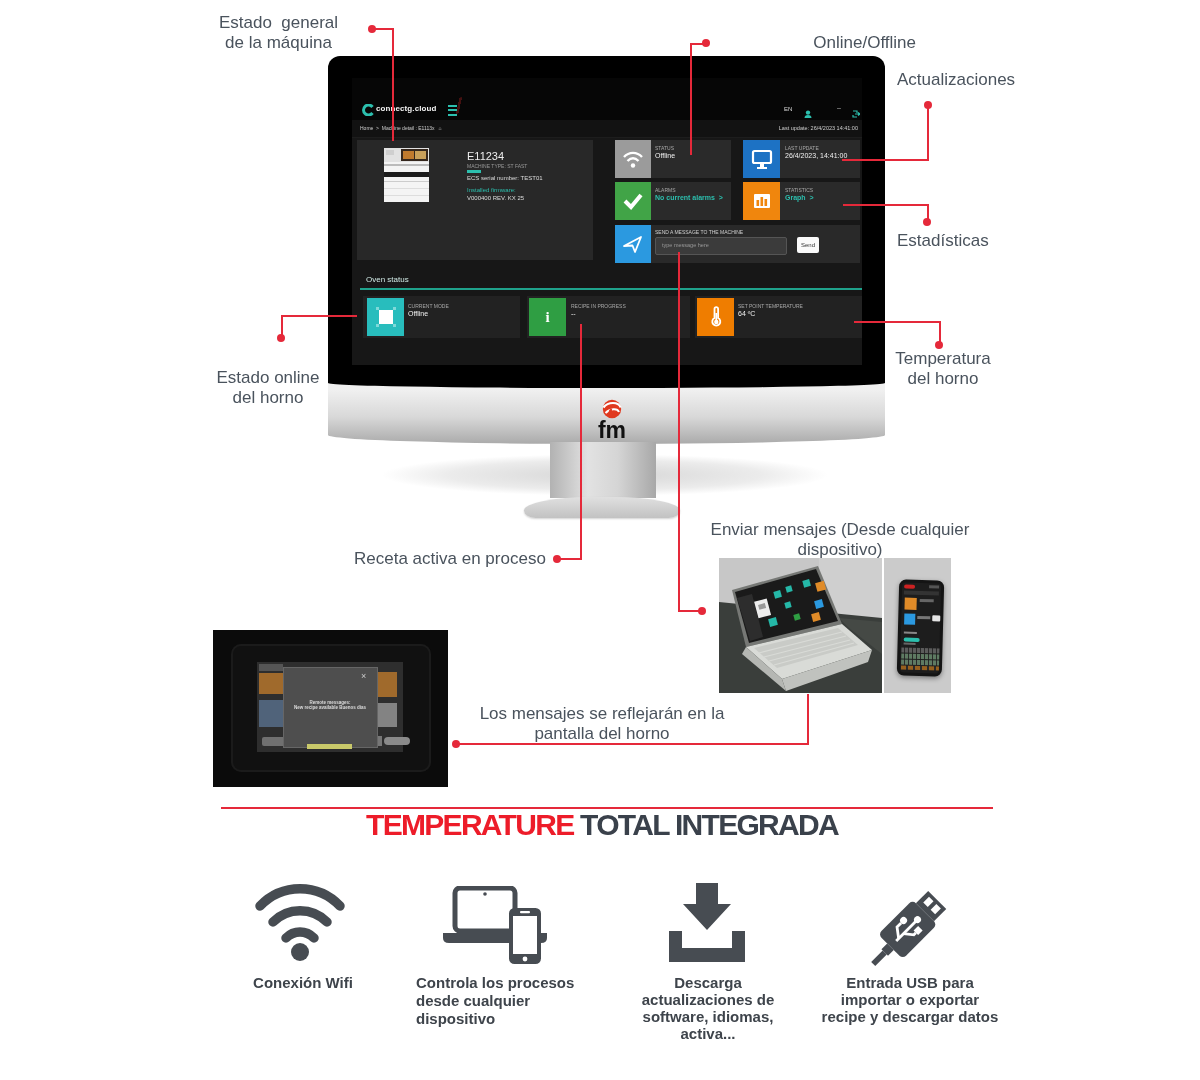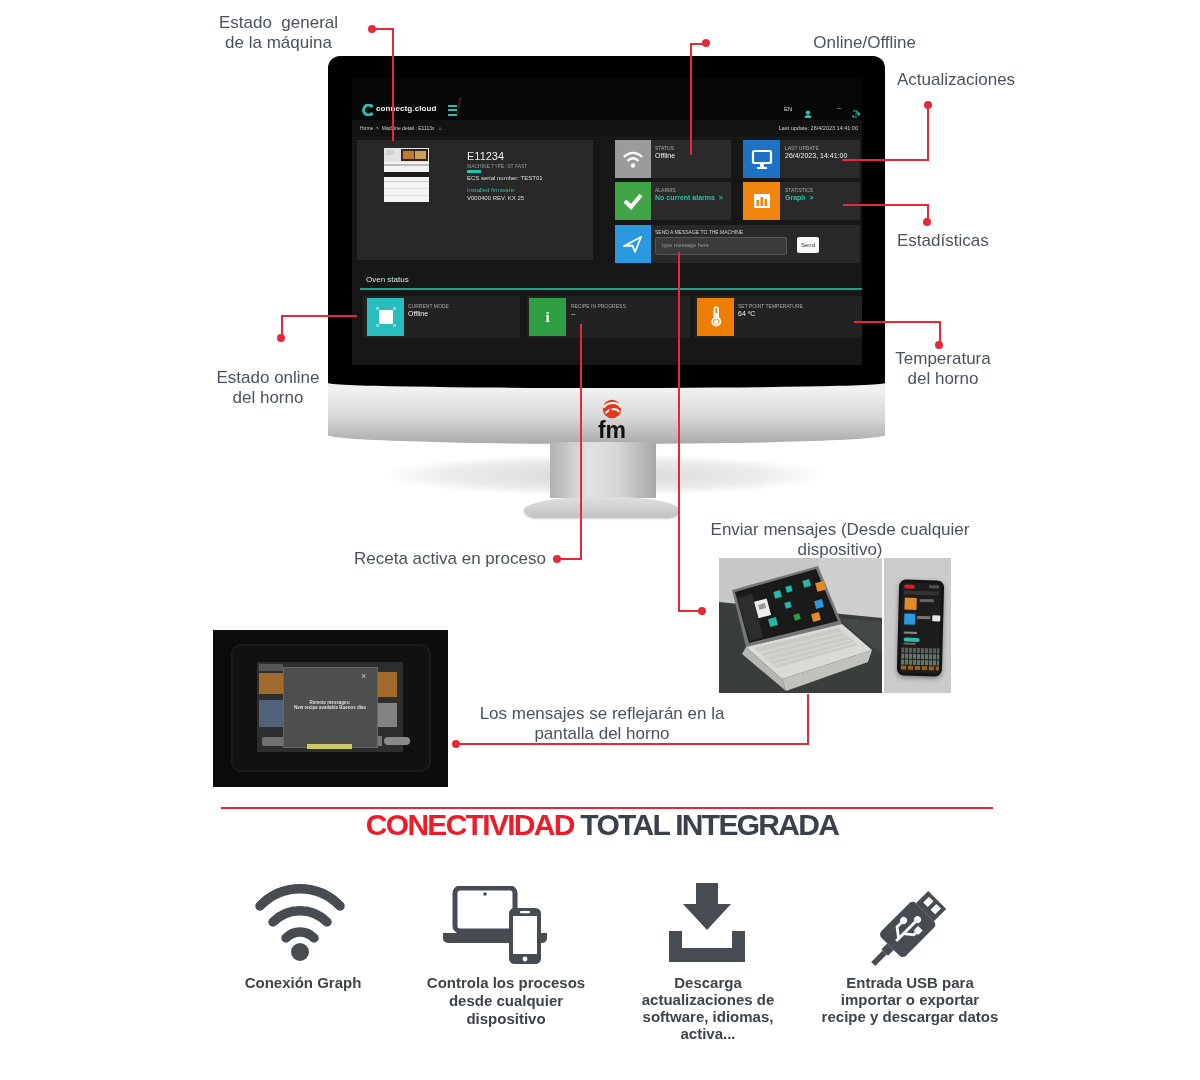--- a/index.html
+++ b/index.html
@@ -286,7 +286,7 @@
 </div>
 
 <div class="rline" style="left:221px;top:807px;width:772px;height:2px;"></div>
-<div class="abs" style="left:0;top:810px;width:1204px;text-align:center;font-size:30px;line-height:30px;letter-spacing:-1.7px;font-weight:bold;color:#3a414b;"><span style="color:#ed1c29;">CONECTIVIDAD</span> TOTAL INTEGRADA</div>
+<div class="abs" style="left:0;top:810px;width:1204px;text-align:center;font-size:30px;line-height:30px;letter-spacing:-1.7px;font-weight:bold;color:#3a414b;"><span style="color:#ed1c29;">TEMPERATURE</span> TOTAL INTEGRADA</div>
 
 <div class="abs" style="left:254px;top:880px;width:92px;height:82px;">
   <svg width="92" height="82" viewBox="0 0 92 82">

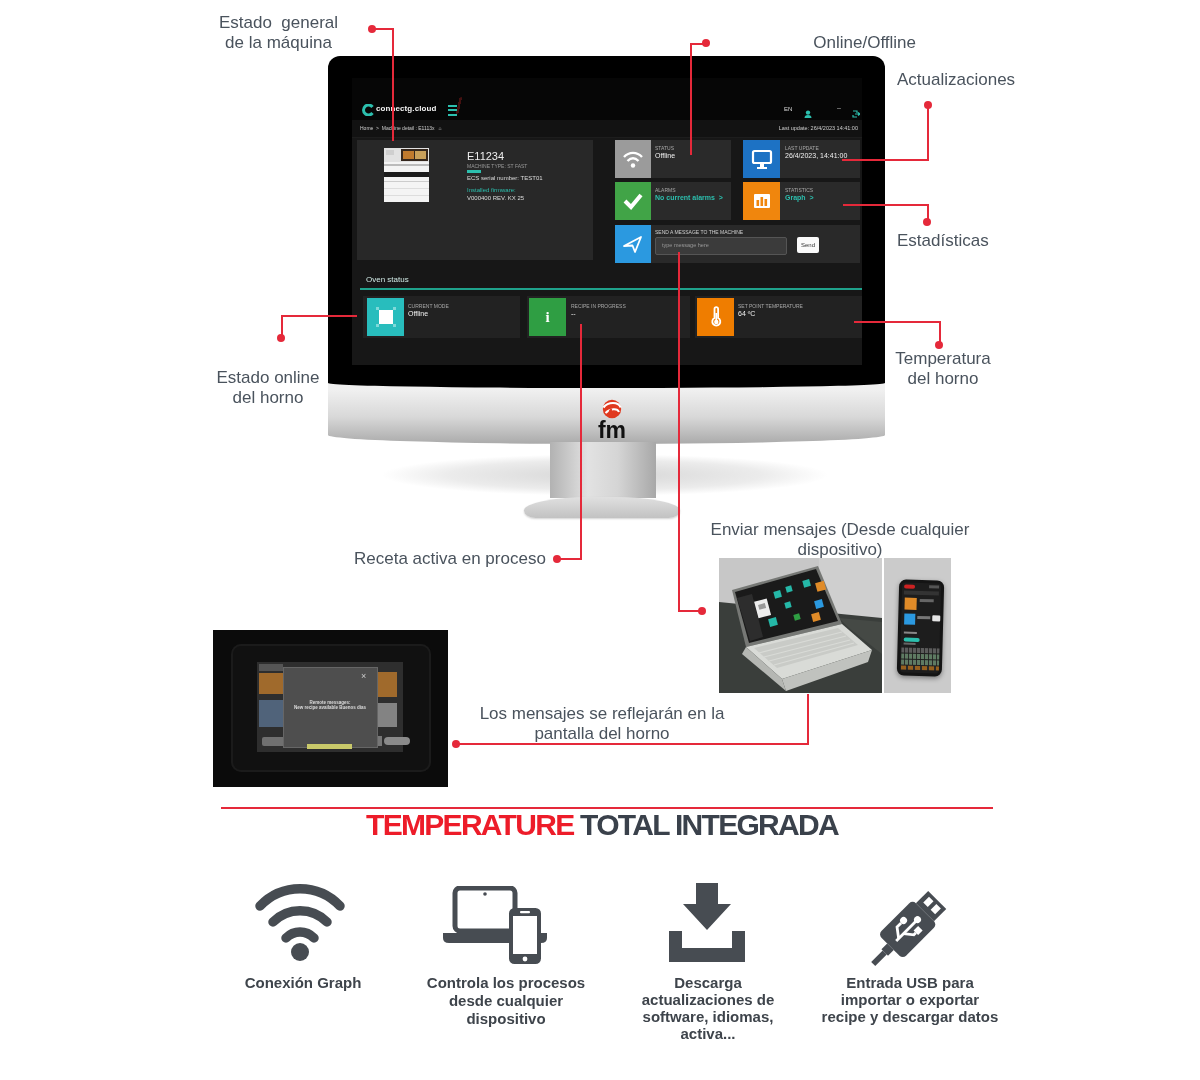--- a/index.html
+++ b/index.html
@@ -335,7 +335,7 @@
     </g>
   </svg>
 </div>
-<div class="abs" style="left:233px;top:974px;width:140px;text-align:center;font-weight:bold;font-size:15px;color:#3e444b;">Conexión Graph</div>
+<div class="abs" style="left:233px;top:974px;width:140px;text-align:center;font-weight:bold;font-size:15px;color:#3e444b;">Conexión Wifi</div>
 <div class="abs" style="left:416px;top:974px;width:180px;text-align:center;font-weight:bold;font-size:15px;line-height:18px;color:#3e444b;">Controla los procesos desde cualquier dispositivo</div>
 <div class="abs" style="left:618px;top:974px;width:180px;text-align:center;font-weight:bold;font-size:15px;line-height:17px;color:#3e444b;">Descarga actualizaciones de software, idiomas, activa...</div>
 <div class="abs" style="left:820px;top:974px;width:180px;text-align:center;font-weight:bold;font-size:15px;line-height:17px;color:#3e444b;">Entrada USB para importar o exportar recipe y descargar datos</div>

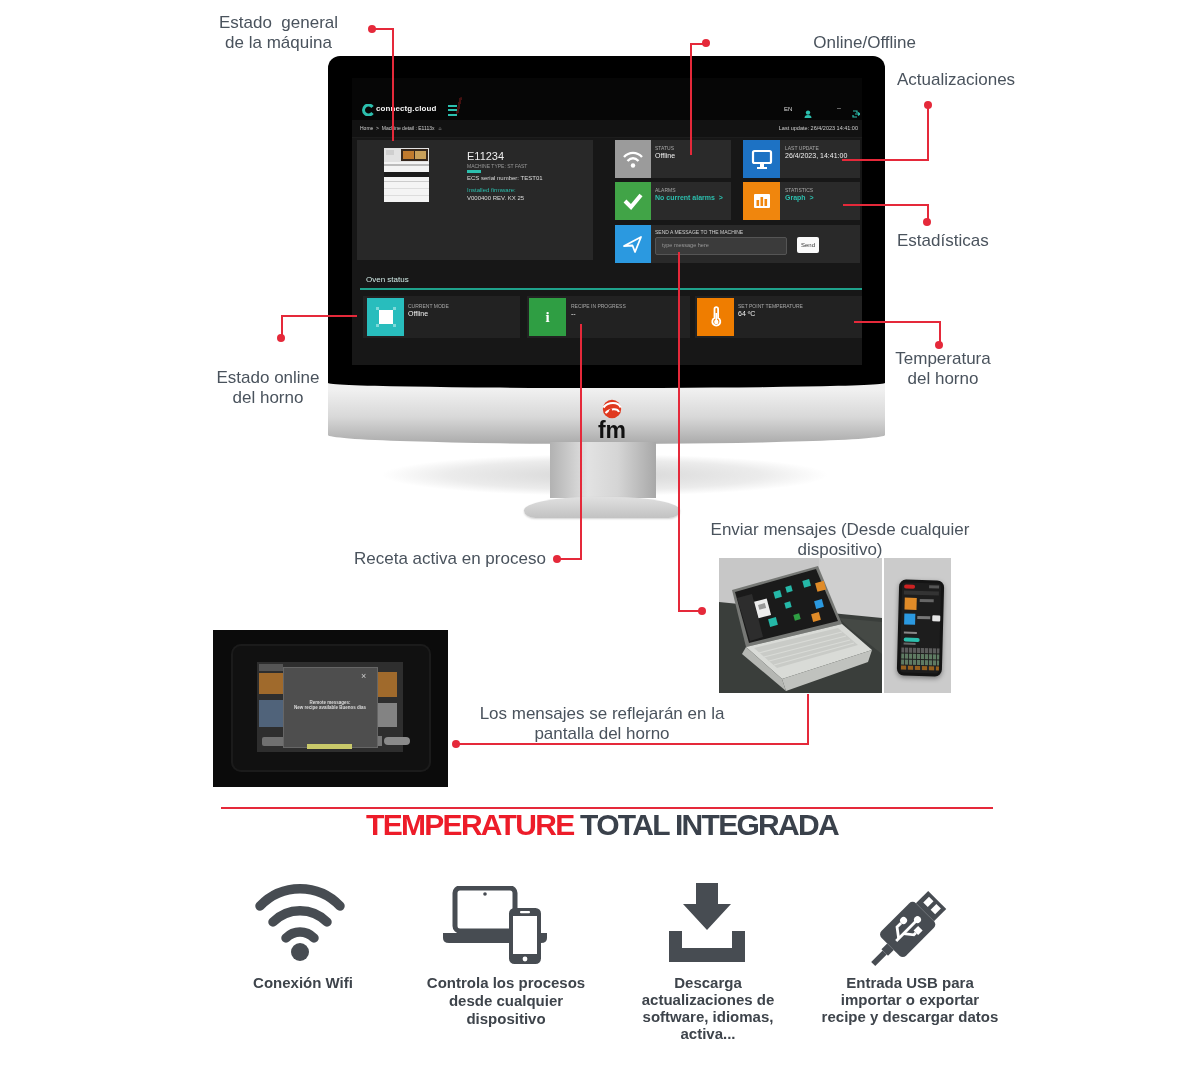--- a/index.html
+++ b/index.html
@@ -336,7 +336,7 @@
   </svg>
 </div>
 <div class="abs" style="left:233px;top:974px;width:140px;text-align:center;font-weight:bold;font-size:15px;color:#3e444b;">Conexión Wifi</div>
-<div class="abs" style="left:416px;top:974px;width:180px;text-align:center;font-weight:bold;font-size:15px;line-height:18px;color:#3e444b;">Controla los procesos desde cualquier dispositivo</div>
+<div class="abs" style="left:416px;top:974px;width:180px;text-align:left;font-weight:bold;font-size:15px;line-height:18px;color:#3e444b;">Controla los procesos desde cualquier dispositivo</div>
 <div class="abs" style="left:618px;top:974px;width:180px;text-align:center;font-weight:bold;font-size:15px;line-height:17px;color:#3e444b;">Descarga actualizaciones de software, idiomas, activa...</div>
 <div class="abs" style="left:820px;top:974px;width:180px;text-align:center;font-weight:bold;font-size:15px;line-height:17px;color:#3e444b;">Entrada USB para importar o exportar recipe y descargar datos</div>
 

